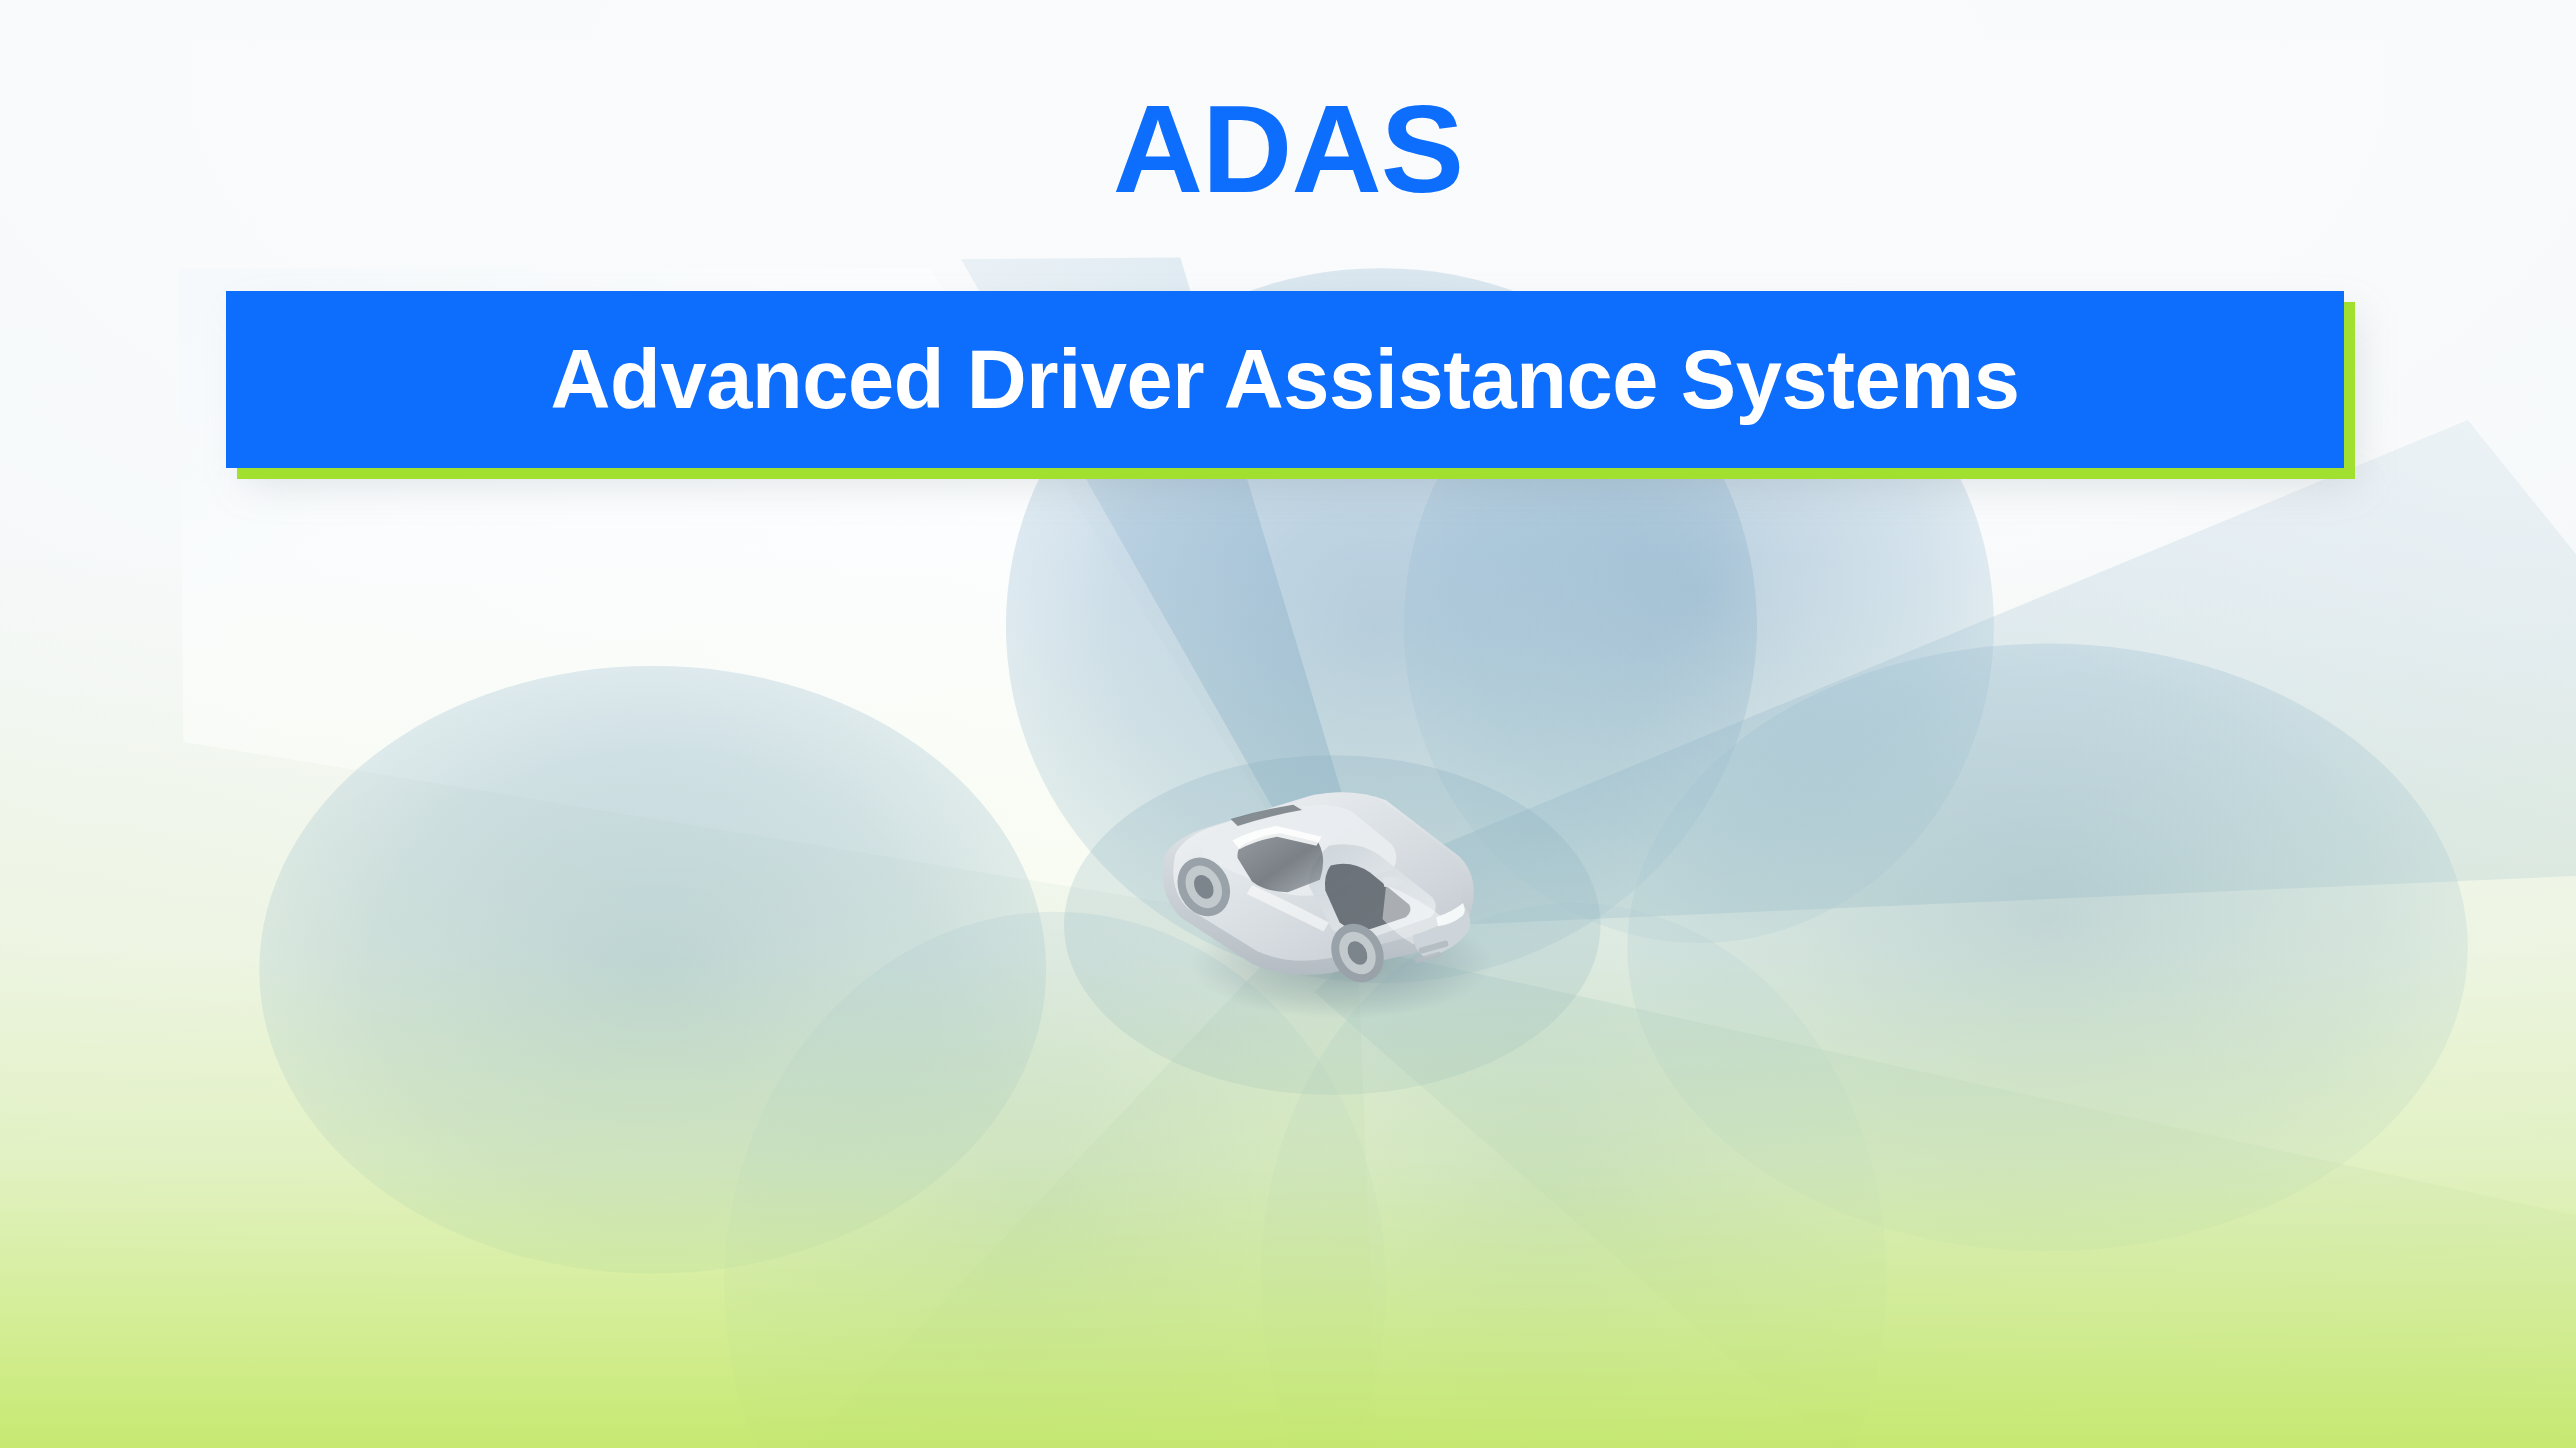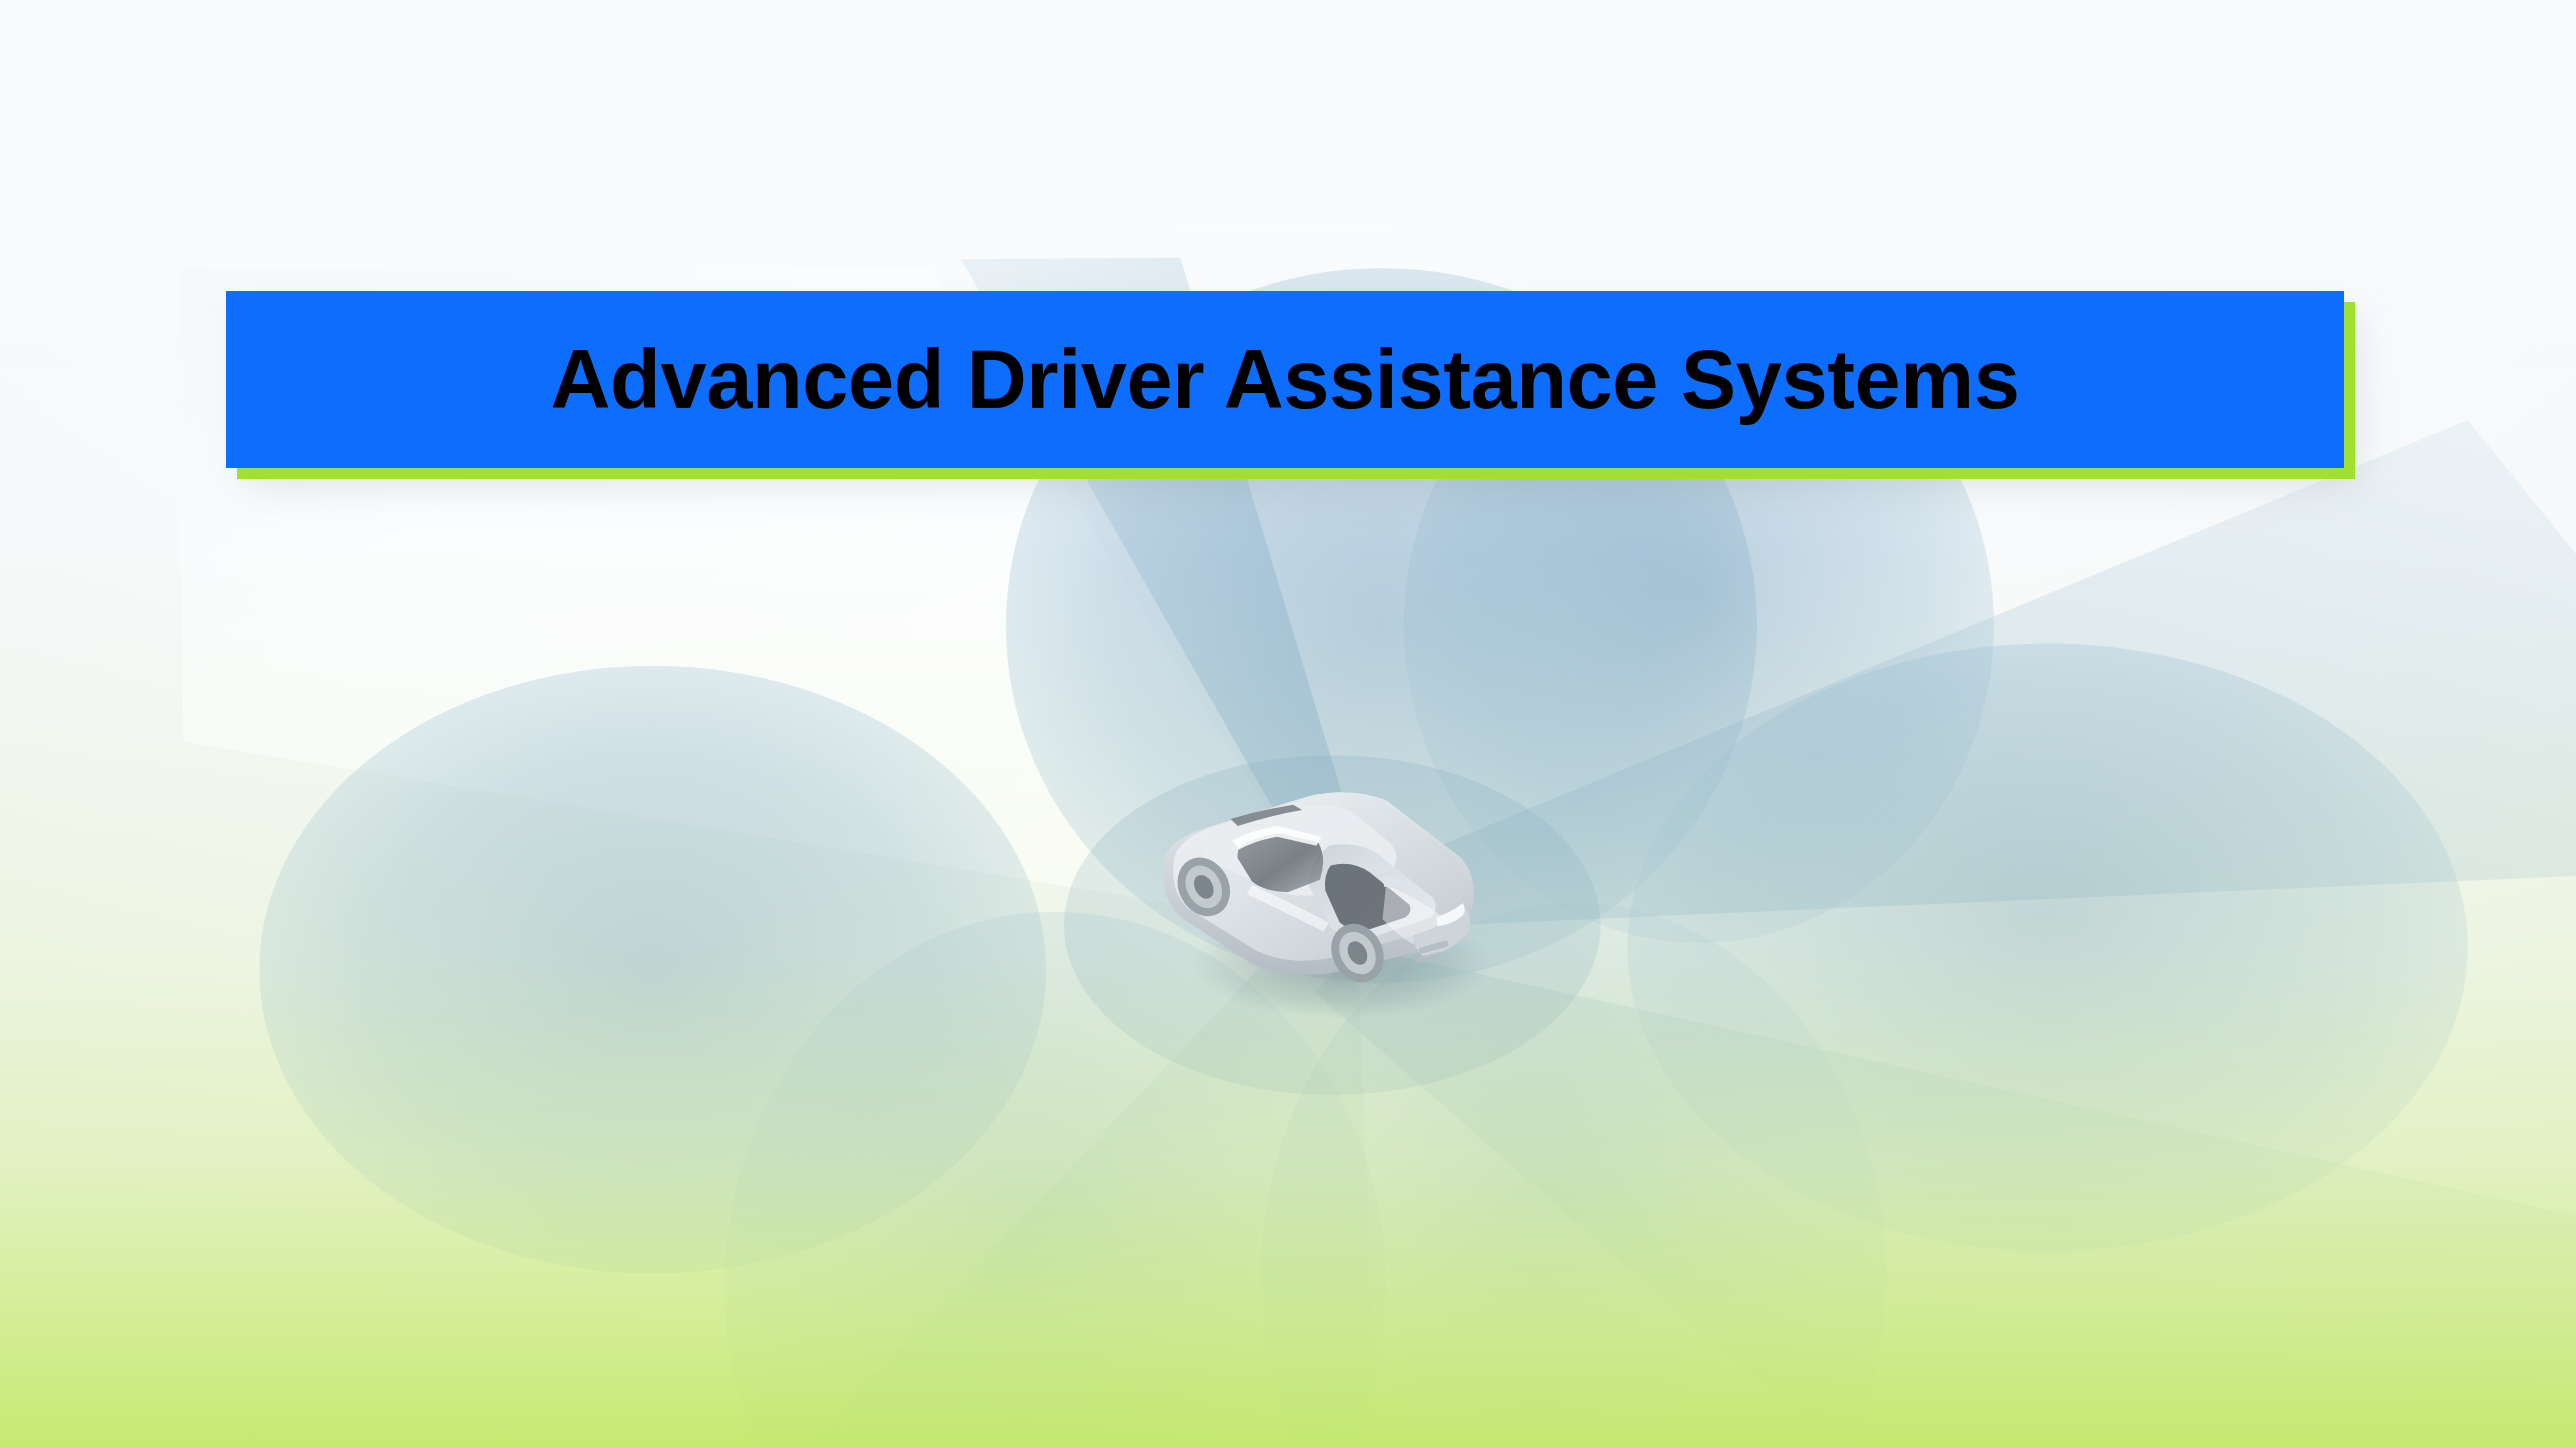--- a/index.html
+++ b/index.html
@@ -286,6 +286,9 @@
     </svg>
   </div>
 
+  <div id="title-block">
+    <div id="page-title">ADAS</div>
+  </div>
 
   <div id="banner-zone">
     <div id="banner-shadow"></div>

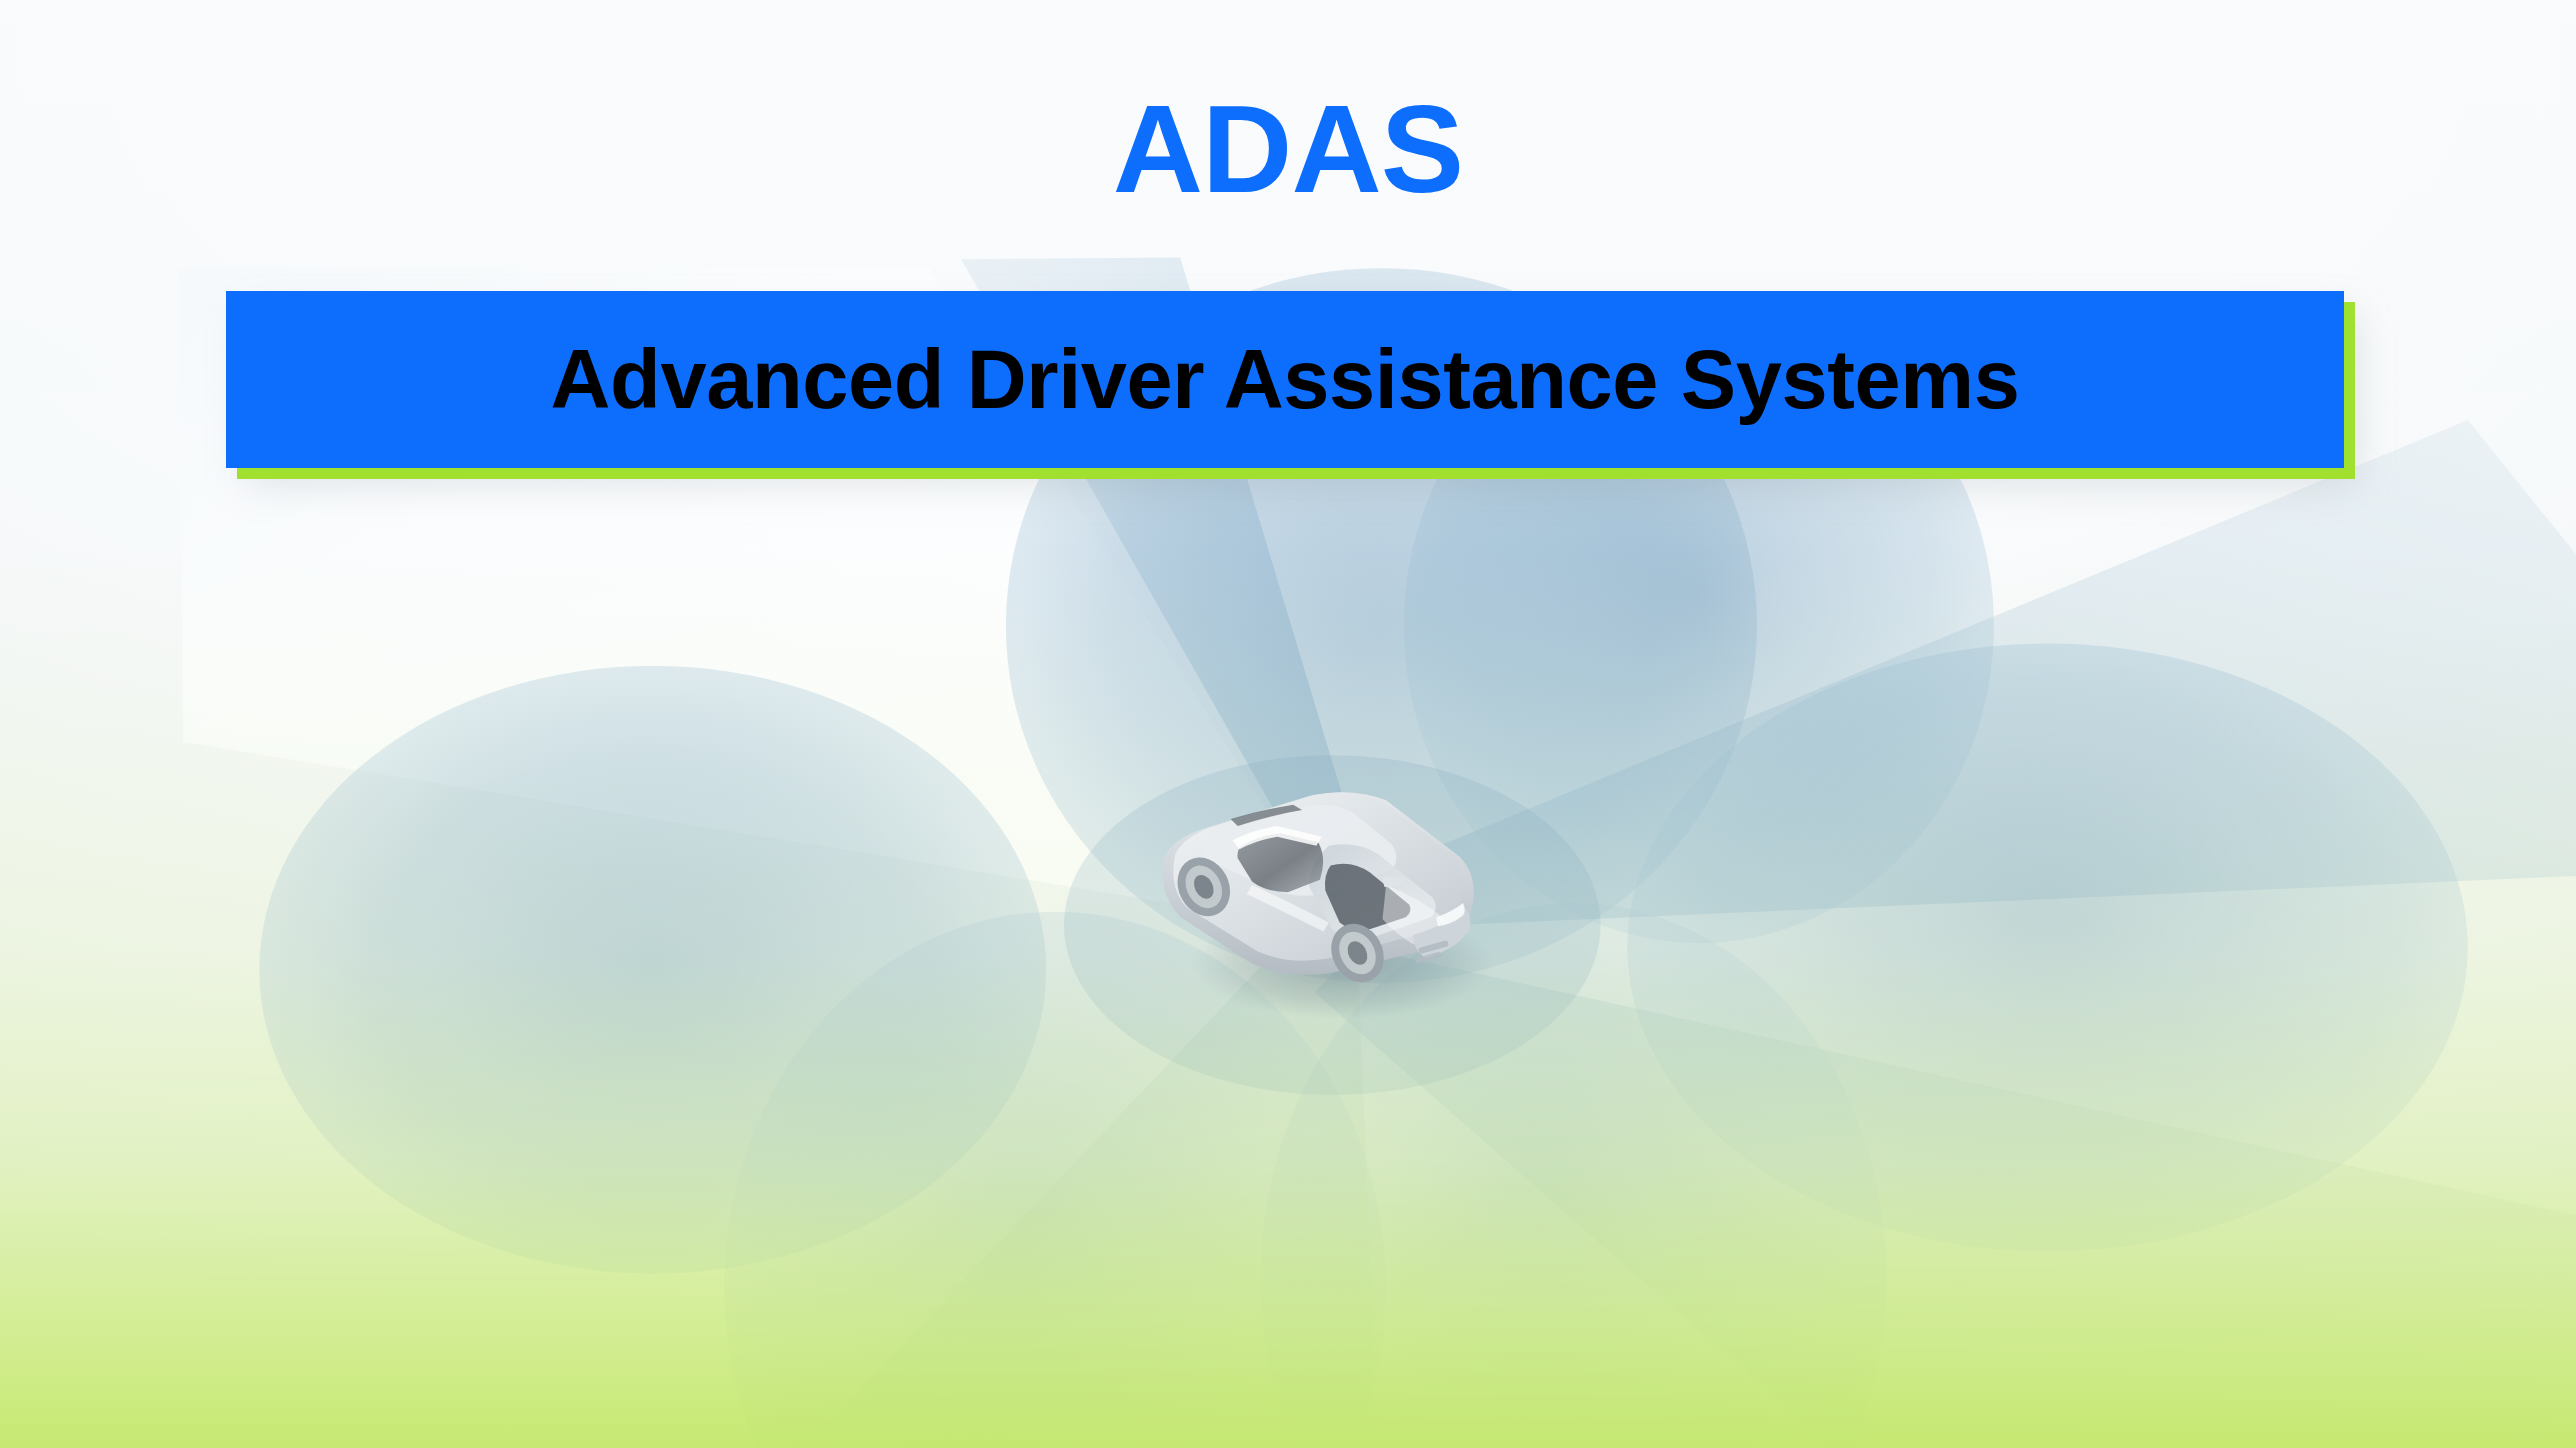--- a/index.html
+++ b/index.html
@@ -104,7 +104,7 @@
     justify-content:center;
   }
   #subtitle-text {
-    color:#000000;
+    color:#ffffff;
     font-size:83px;
     font-weight:bold;
     letter-spacing:-0.4px;

